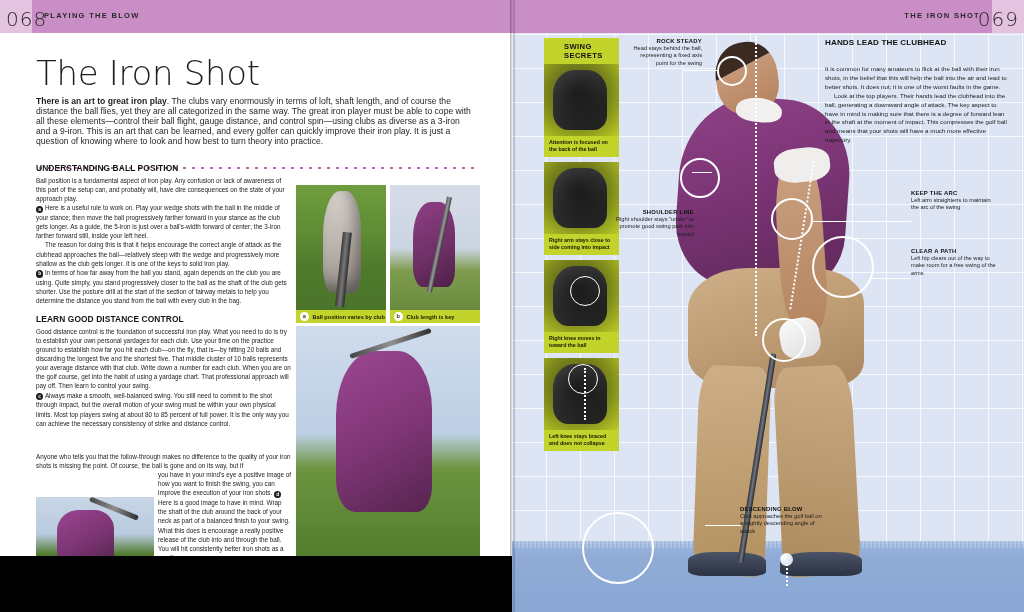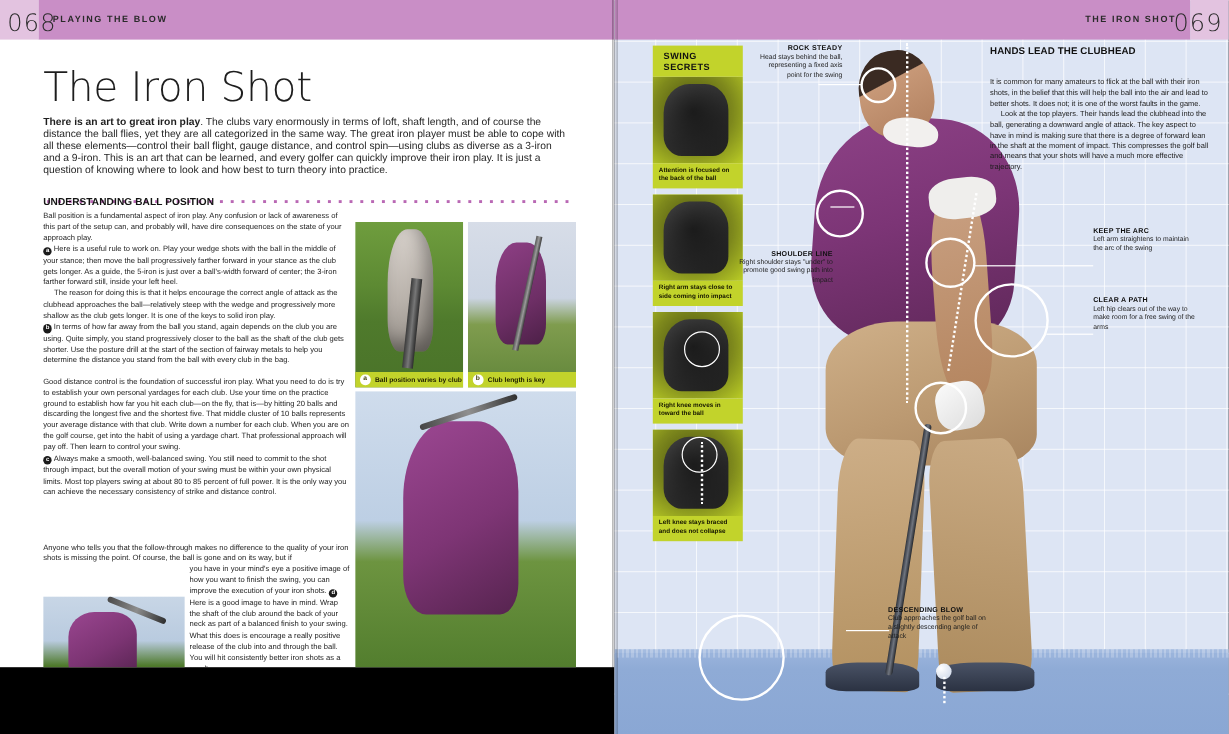--- a/index.html
+++ b/index.html
@@ -266,7 +266,7 @@
   .secrets { position:absolute; left:32px; top:38px; width:75px; }
   .secrets-title {
     background:#c2d32b; color:#111; font-size:7.6px; font-weight:bold;
-    letter-spacing:.4px; padding:4px 5px 4px 9px;
+    letter-spacing:.4px; padding:4px 5px 4px 20px;
   }
   .sec-item { margin-bottom:5px; position:relative; }
   .sec-img { width:75px; height:72px; position:relative; overflow:hidden;

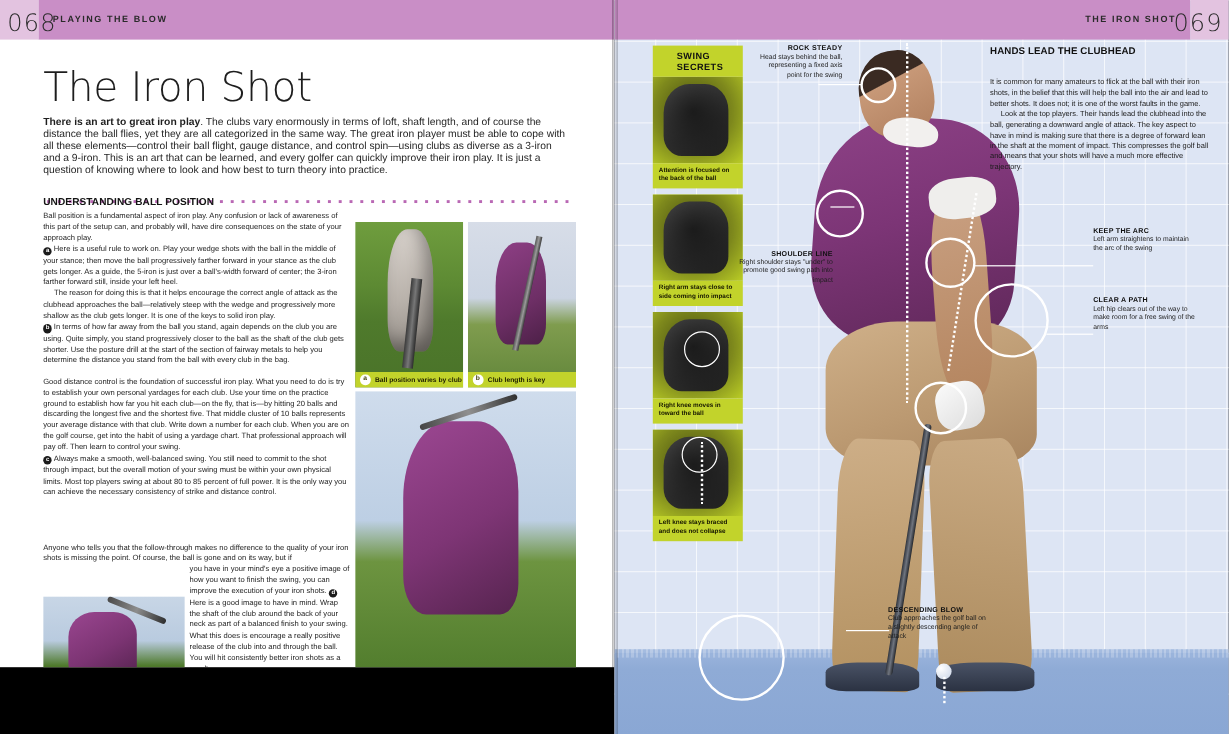--- a/index.html
+++ b/index.html
@@ -349,6 +349,7 @@
 
       <div class="sec-gap"></div>
 
+      <h3 class="sub">LEARN GOOD DISTANCE CONTROL</h3>
       <p class="body">Good distance control is the foundation of successful iron play. What you need to do is try to establish your own personal yardages for each club. Use your time on the practice ground to establish how far you hit each club—on the fly, that is—by hitting 20 balls and discarding the longest five and the shortest five. That middle cluster of 10 balls represents your average distance with that club. Write down a number for each club. When you are on the golf course, get into the habit of using a yardage chart. That professional approach will pay off. Then learn to control your swing.</p>
       <p class="body"><span class="keyltr">c</span><span>Always make a smooth, well-balanced swing. You still need to commit to the shot through impact, but the overall motion of your swing must be within your own physical limits. Most top players swing at about 80 to 85 percent of full power. It is the only way you can achieve the necessary consistency of strike and distance control.</span></p>
     </div>

